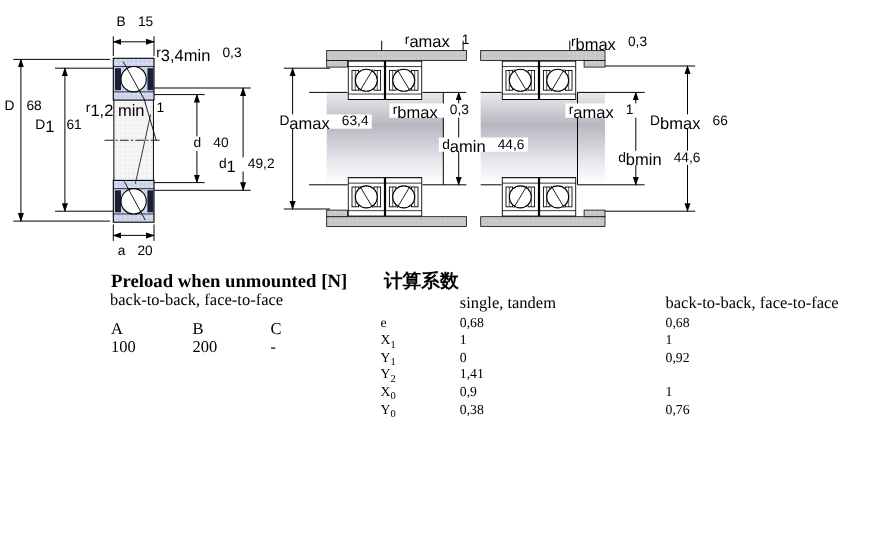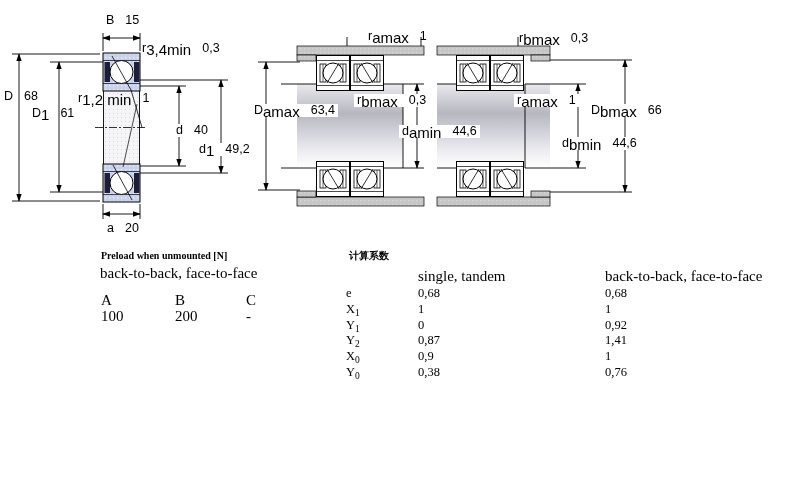--- a/index.html
+++ b/index.html
@@ -17,7 +17,7 @@
   .dim.bg{background:#fff;padding:0 3px}
   .txt{position:absolute;white-space:nowrap;font-size:15px;line-height:14px}
   .b{font-weight:bold}
-  .t13{font-size:10px}
+  .t13{font-size:17px}
   .pcellA{display:inline-block;width:74px}
   .pcellB{display:inline-block;width:71px}
   .ftable{position:absolute;left:346px;top:286px;width:440px}

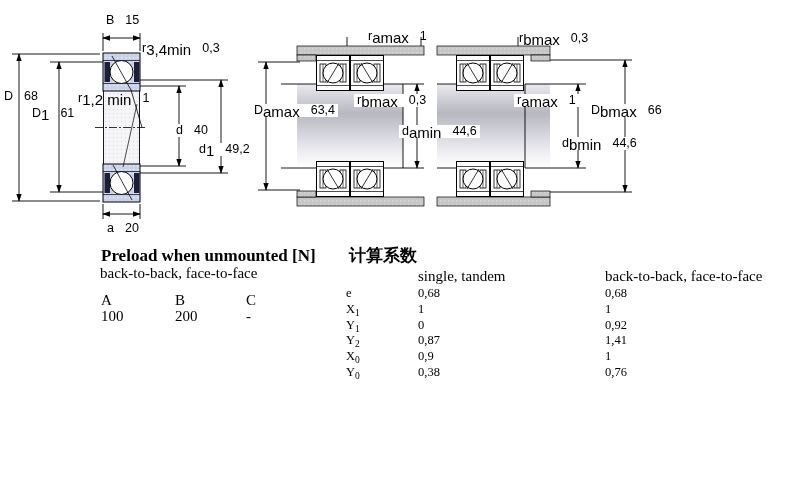--- a/index.html
+++ b/index.html
@@ -225,7 +225,6 @@
     </div>
   <div class="frow">
       <span class="fsym"><span>Y</span><sub>2</sub></span>
-      <span class="fv1">0,87</span>
       <span class="fv2">1,41</span>
     </div>
   <div class="frow">

